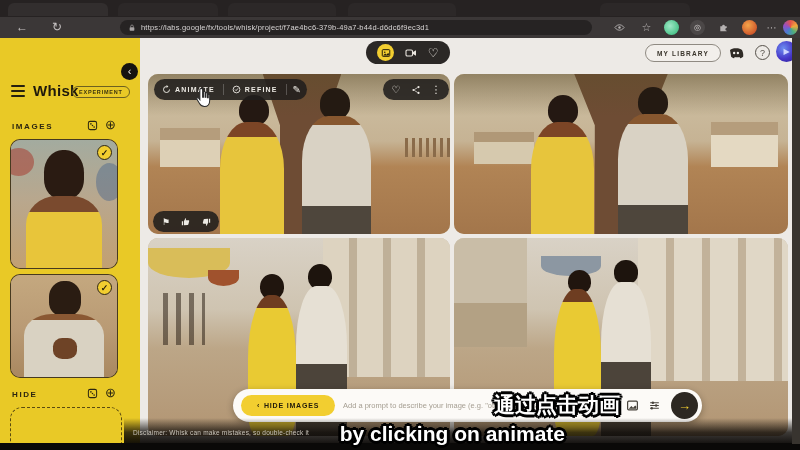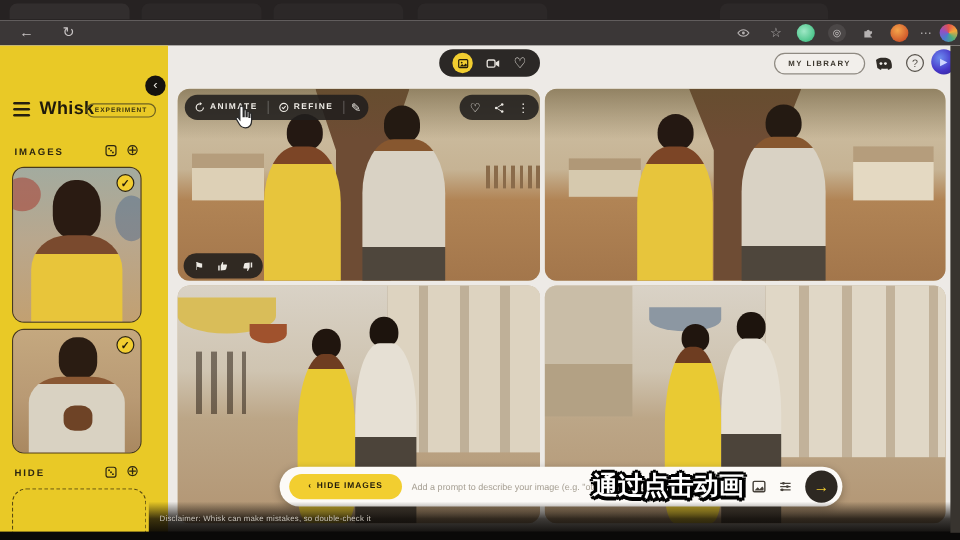--- a/index.html
+++ b/index.html
@@ -92,6 +92,15 @@
   <div class="abs addrbar">
     <span class="navglyph" style="left:16px;">←</span>
     <span class="navglyph" style="left:52px;">↻</span>
+    <div class="urlpill">
+      <span>
+        <svg width="8" height="8" viewBox="0 0 24 24">
+            <rect x="5" y="10" width="14" height="10" rx="2" fill="#a7a3a3"></rect>
+            <path d="M8 10V7a4 4 0 0 1 8 0v3" fill="none" stroke="#a7a3a3" stroke-width="2"></path>
+          </svg>
+      </span>
+      <span class="urltext">https://labs.google/fx/tools/whisk/project/f7ae4bc6-379b-49a7-b44d-d6dc6f9ec3d1</span>
+    </div>
     <span class="chromeicon" style="left:612px;">
       <svg width="11" height="11" viewBox="0 0 24 24">
           <path d="M2 12s4-6 10-6 10 6 10 6-4 6-10 6S2 12 2 12z" fill="none" stroke="#b5b1b1" stroke-width="2"></path>

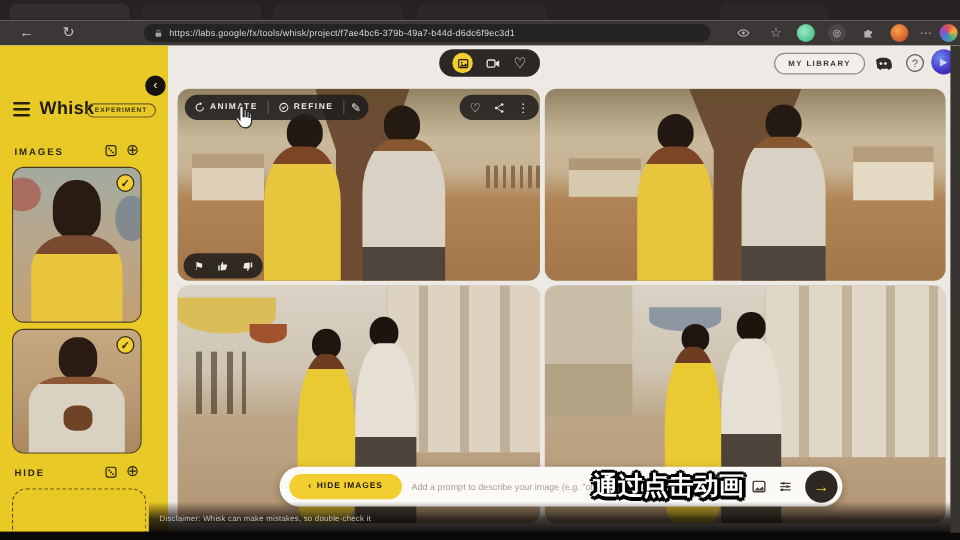--- a/index.html
+++ b/index.html
@@ -341,6 +341,7 @@
   <div class="abs rightedge"></div>
 
   <div class="abs subtitle" style="left:320px;top:391px;width:300px;">通过点击动画</div>
+  <div class="abs subtitle" style="left:265px;top:422px;width:300px;">by clicking on animate</div>
 
 </div>
 

